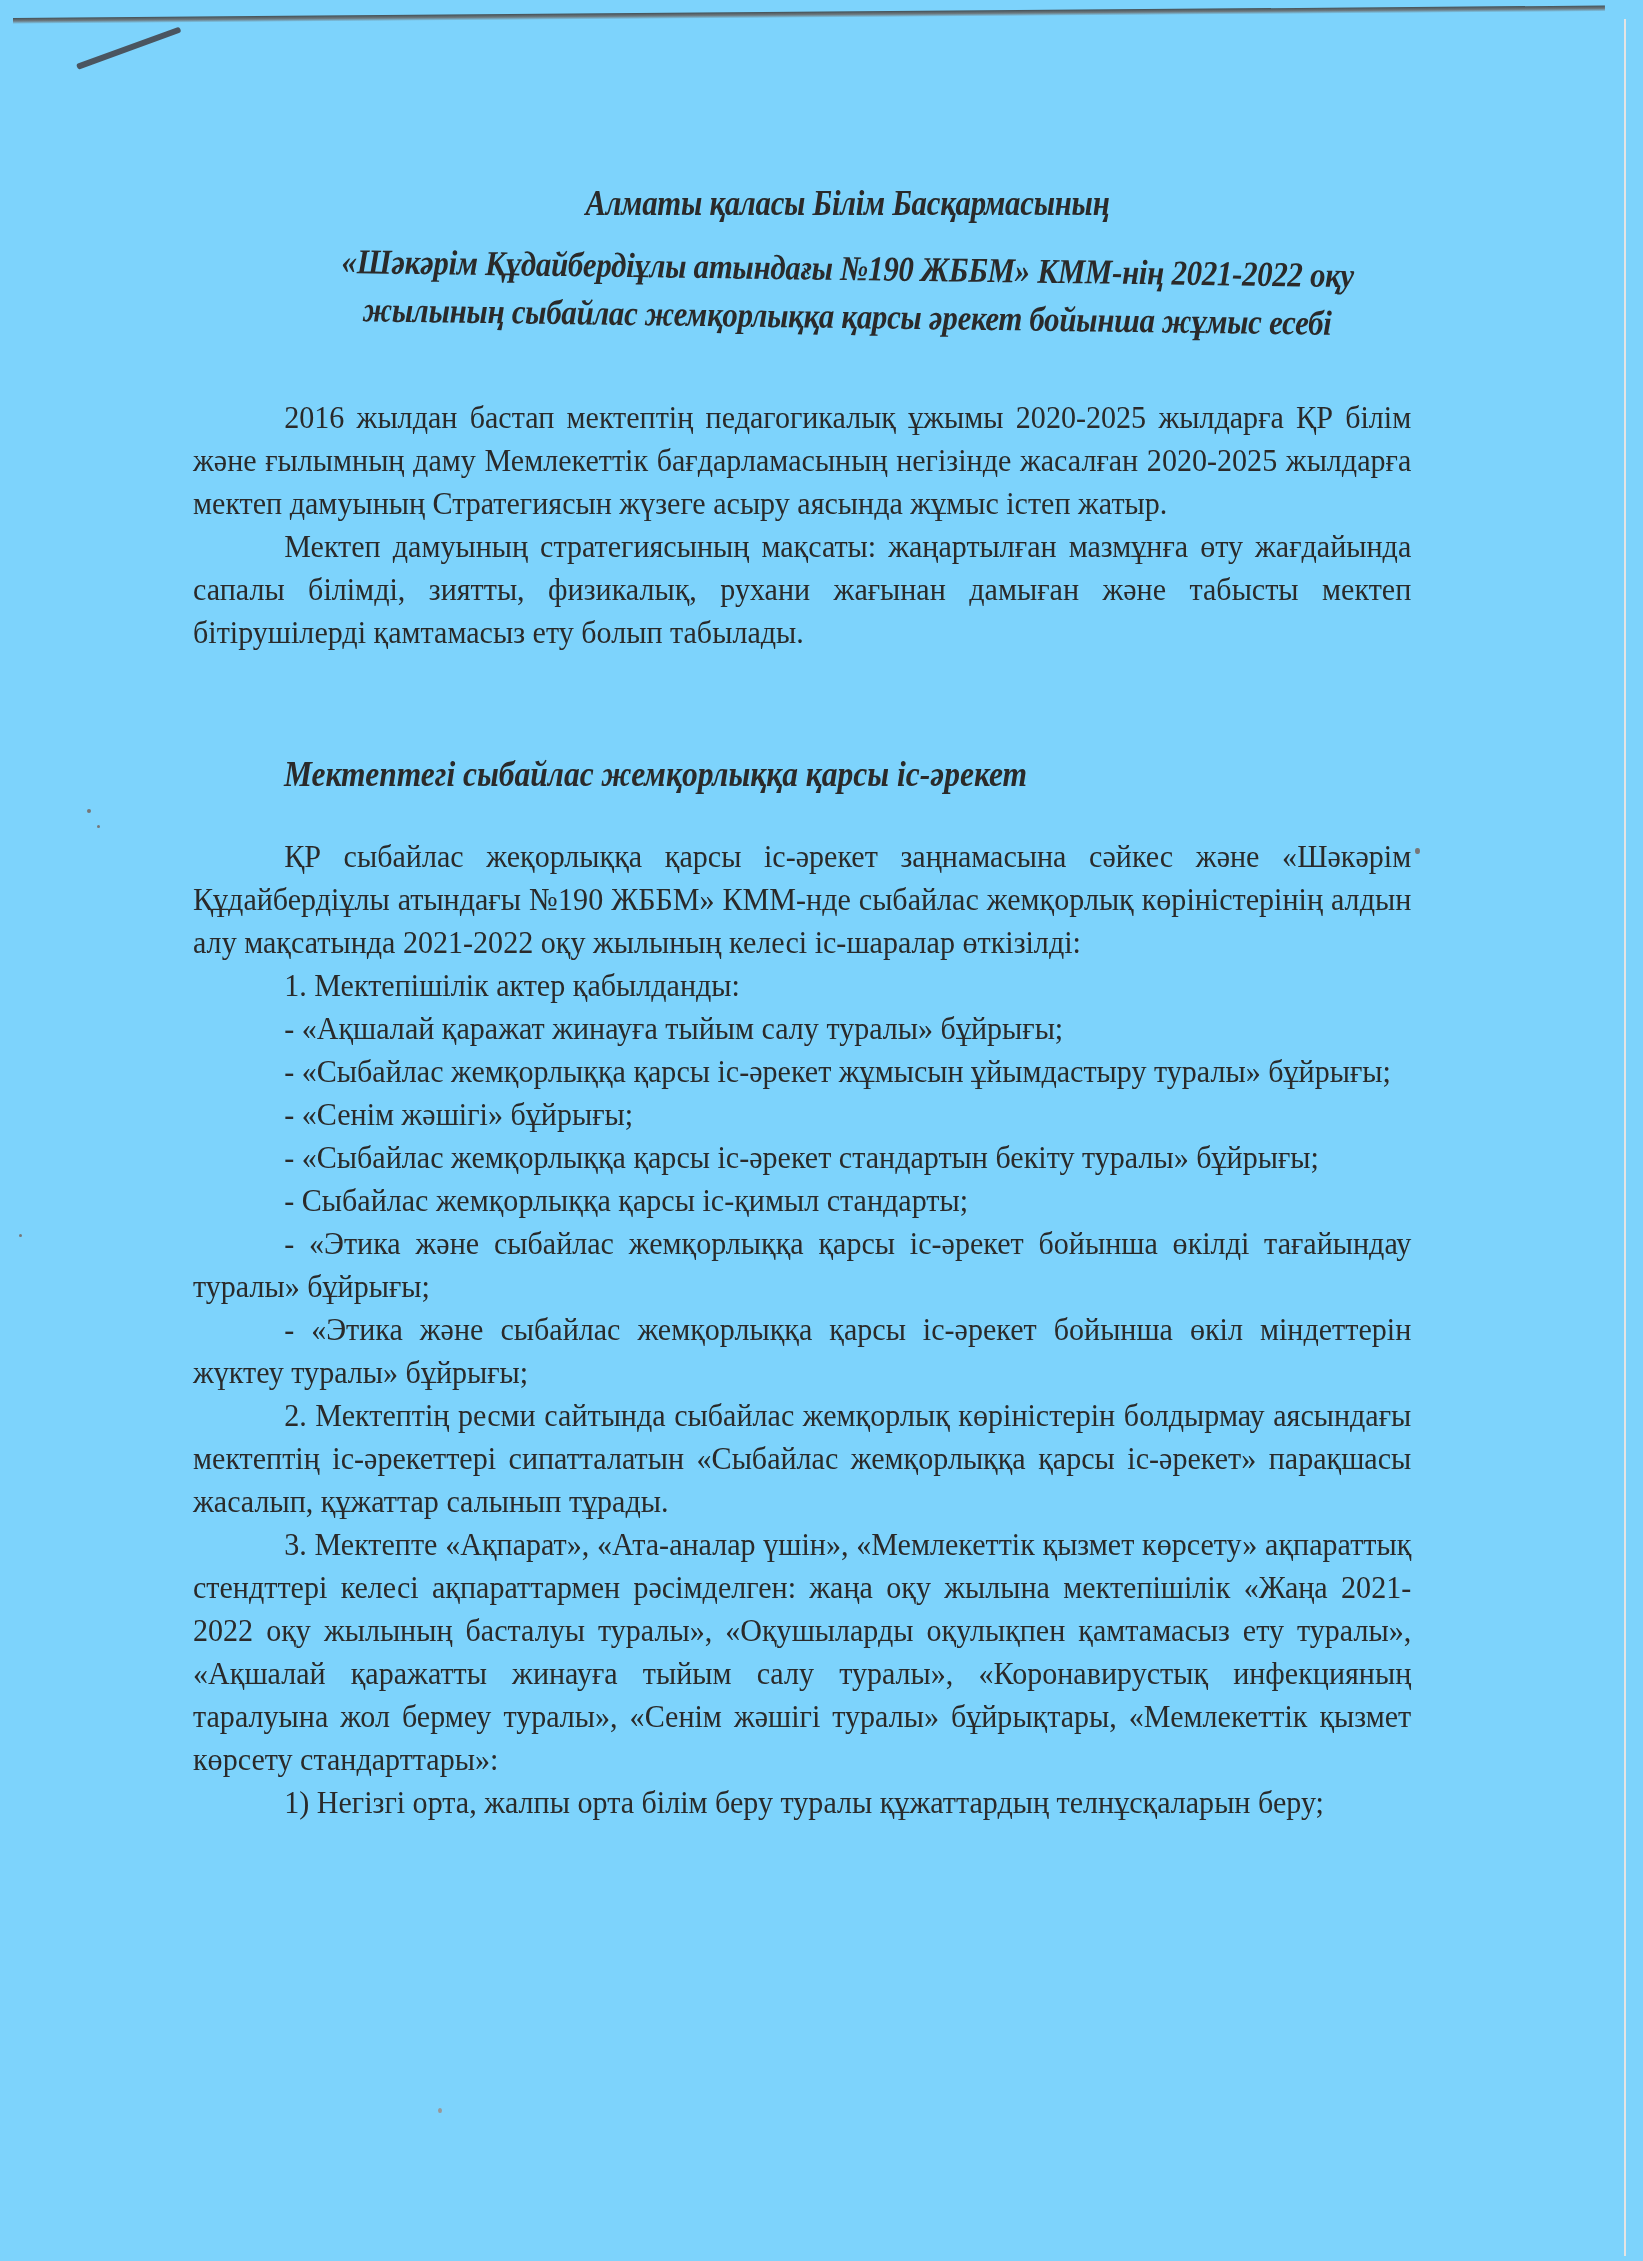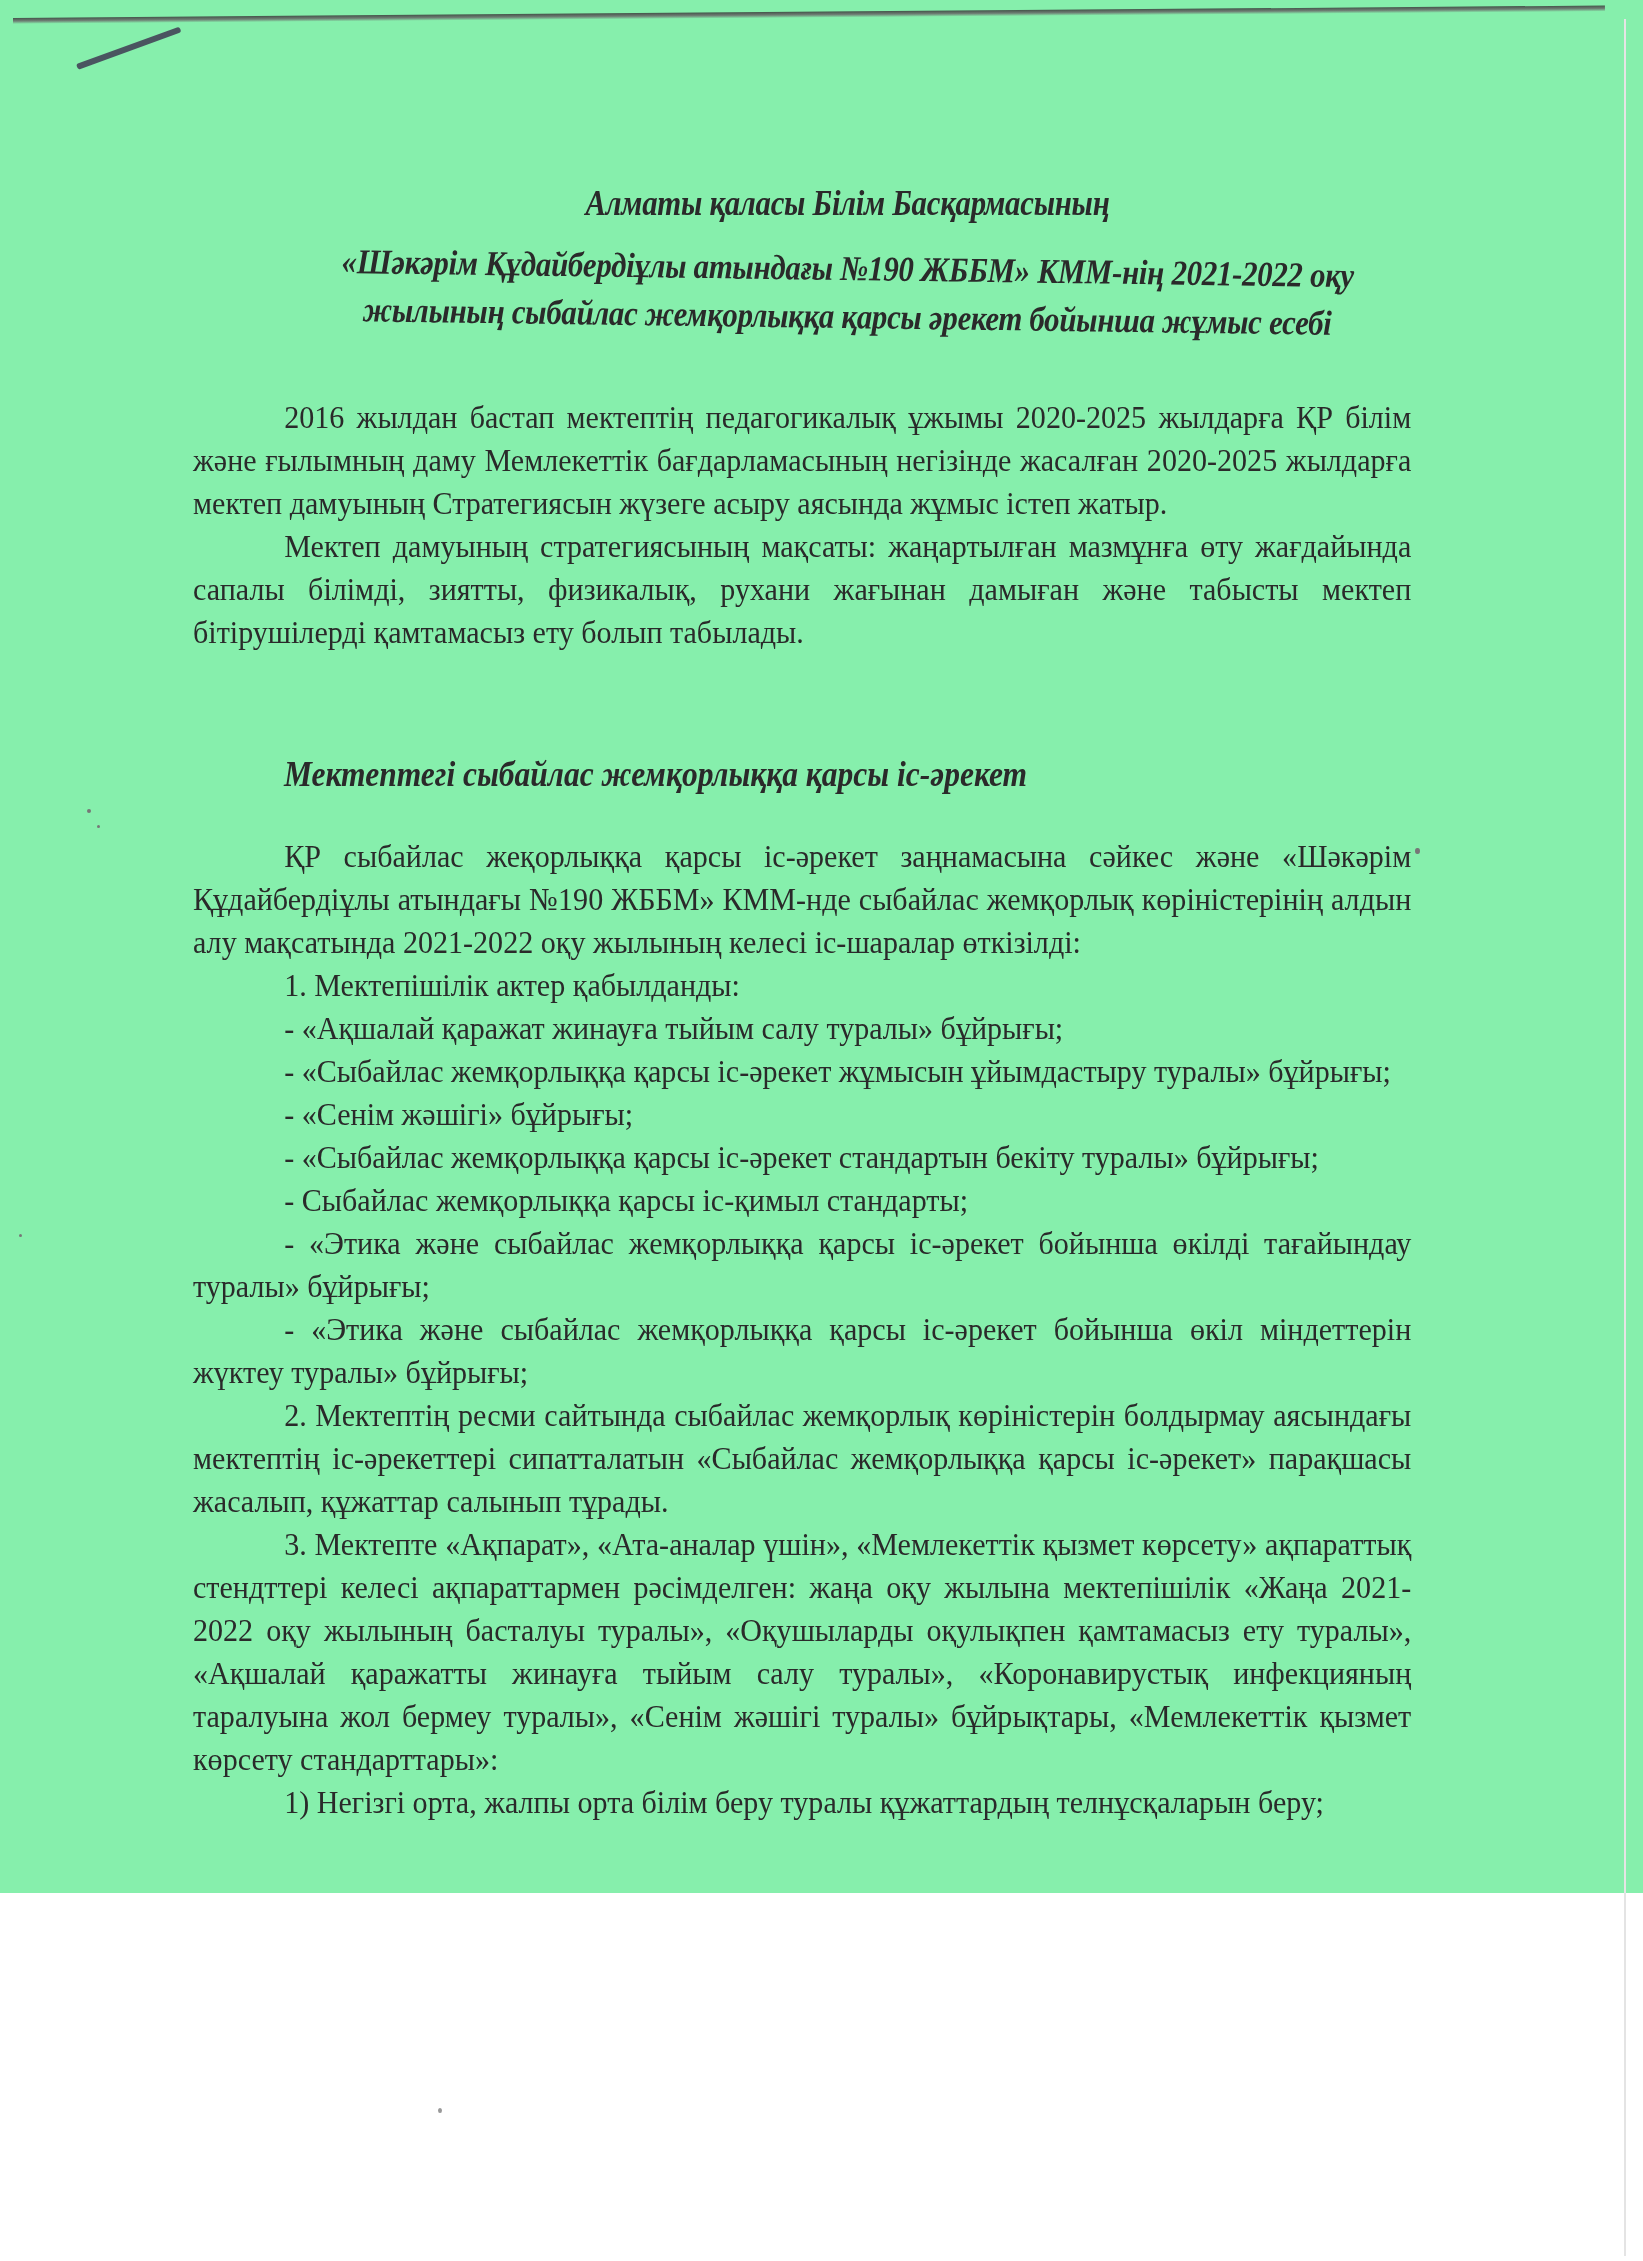--- a/index.html
+++ b/index.html
@@ -5,8 +5,8 @@
   html, body { margin: 0; padding: 0; background: #ffffff; }
   body { width: 1644px; height: 2261px; position: relative; overflow: hidden; }
   .page {
-    position: absolute; left: 0; top: 0; width: 1644px; height: 1893px;
-    background: #86efac;
+    position: absolute; left: 0; top: 0; width: 1644px; height: 2261px;
+    background: #7dd3fc;
     color: #2a2a2a;
     font-family: "Liberation Serif", "DejaVu Serif", serif;
   }

